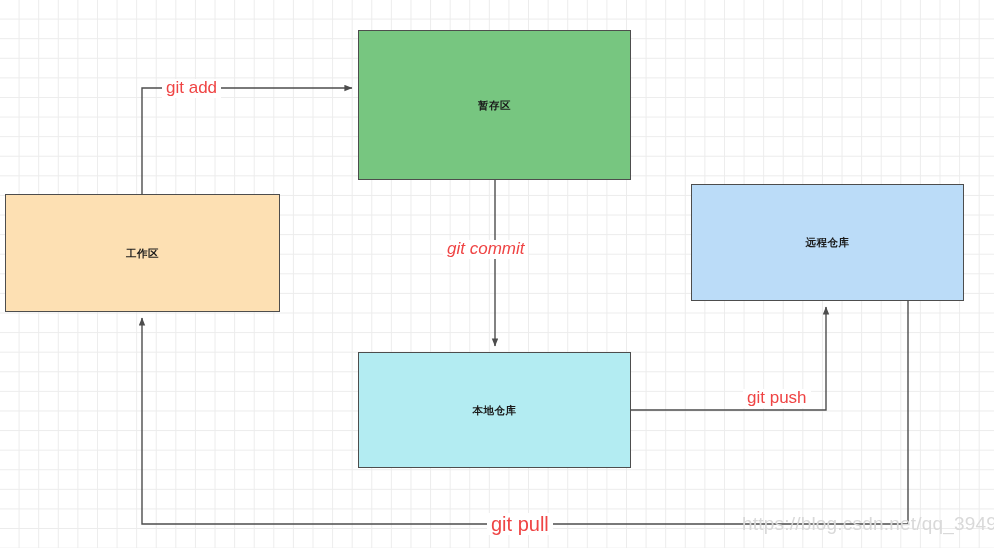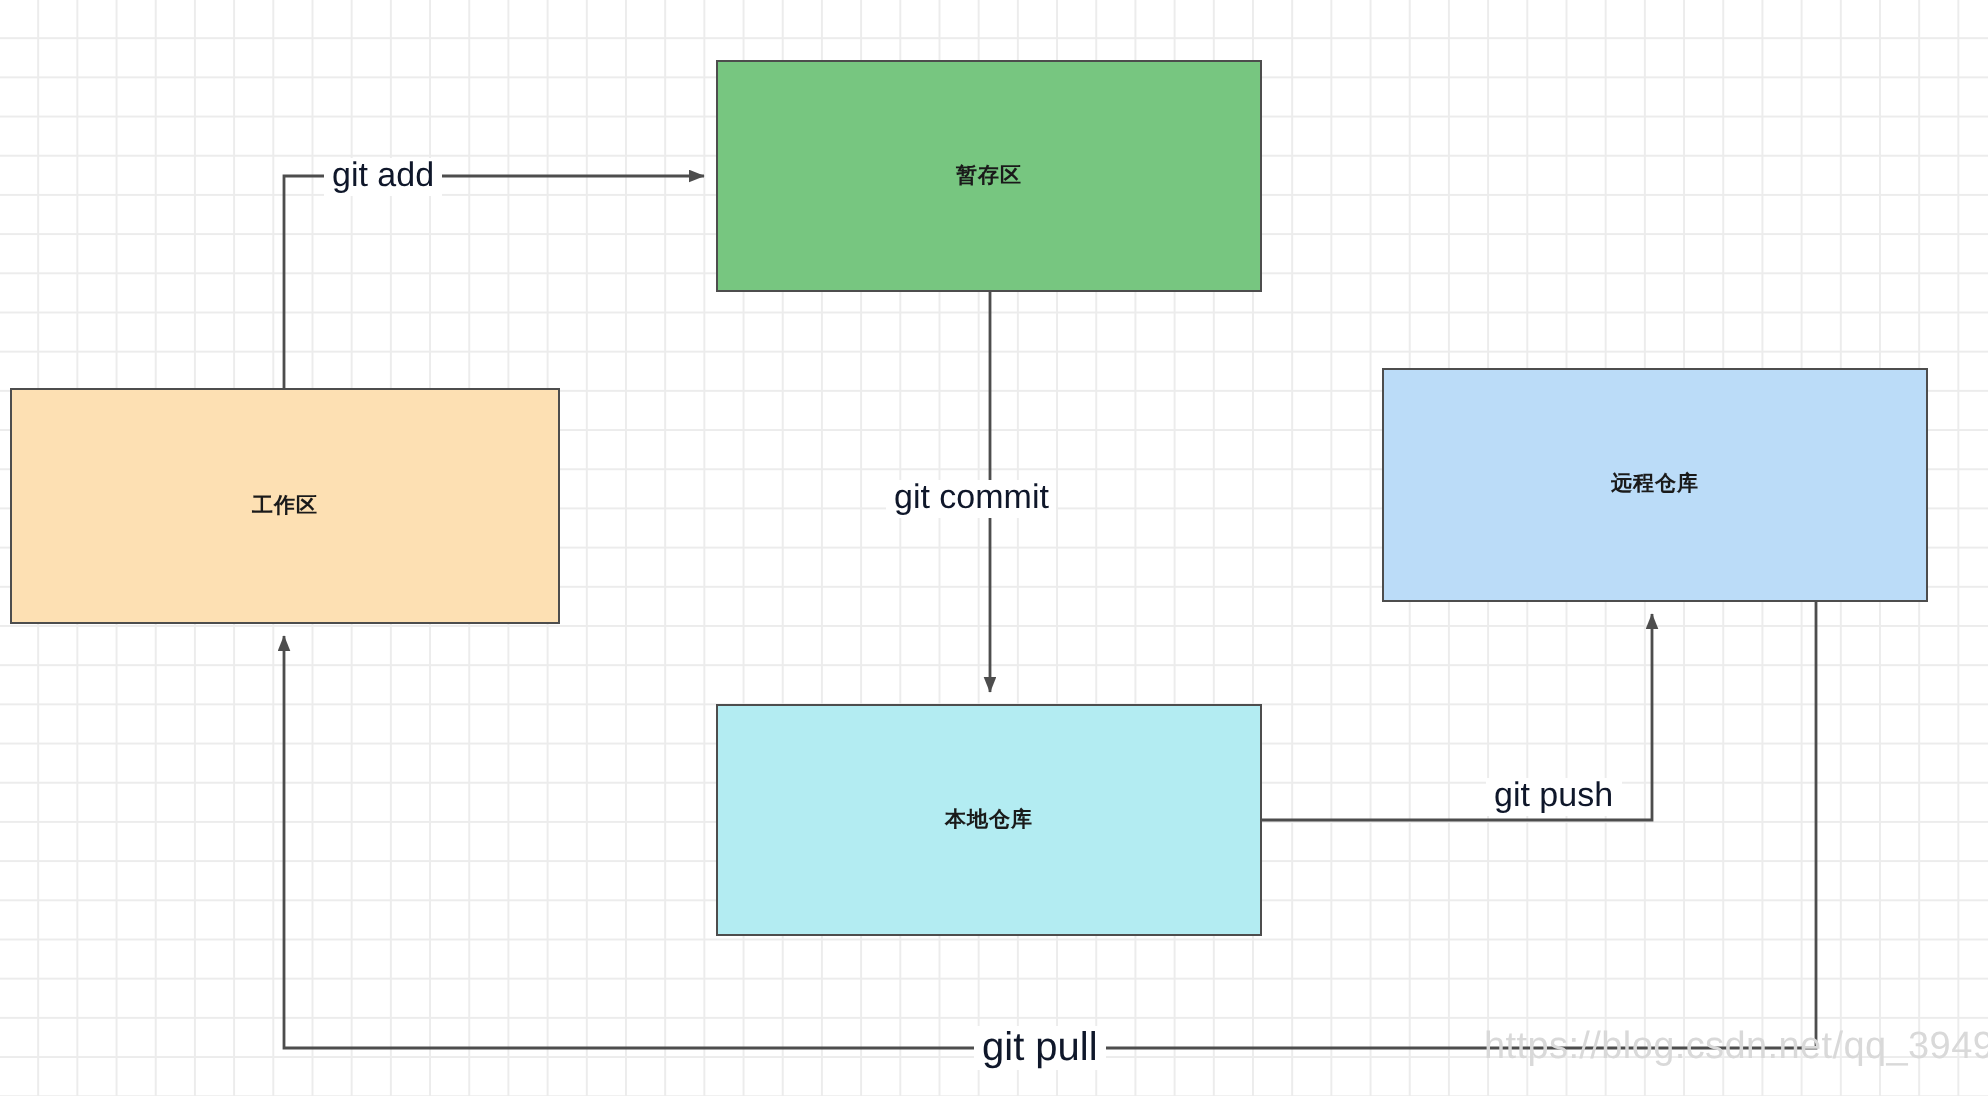--- a/index.html
+++ b/index.html
@@ -56,7 +56,7 @@
   .edge-label {
     position: absolute;
     font-size: 17px;
-    color: #0f172a;
+    color: #ef4444;
     background: #ffffff;
     padding: 0 4px;
     white-space: nowrap;

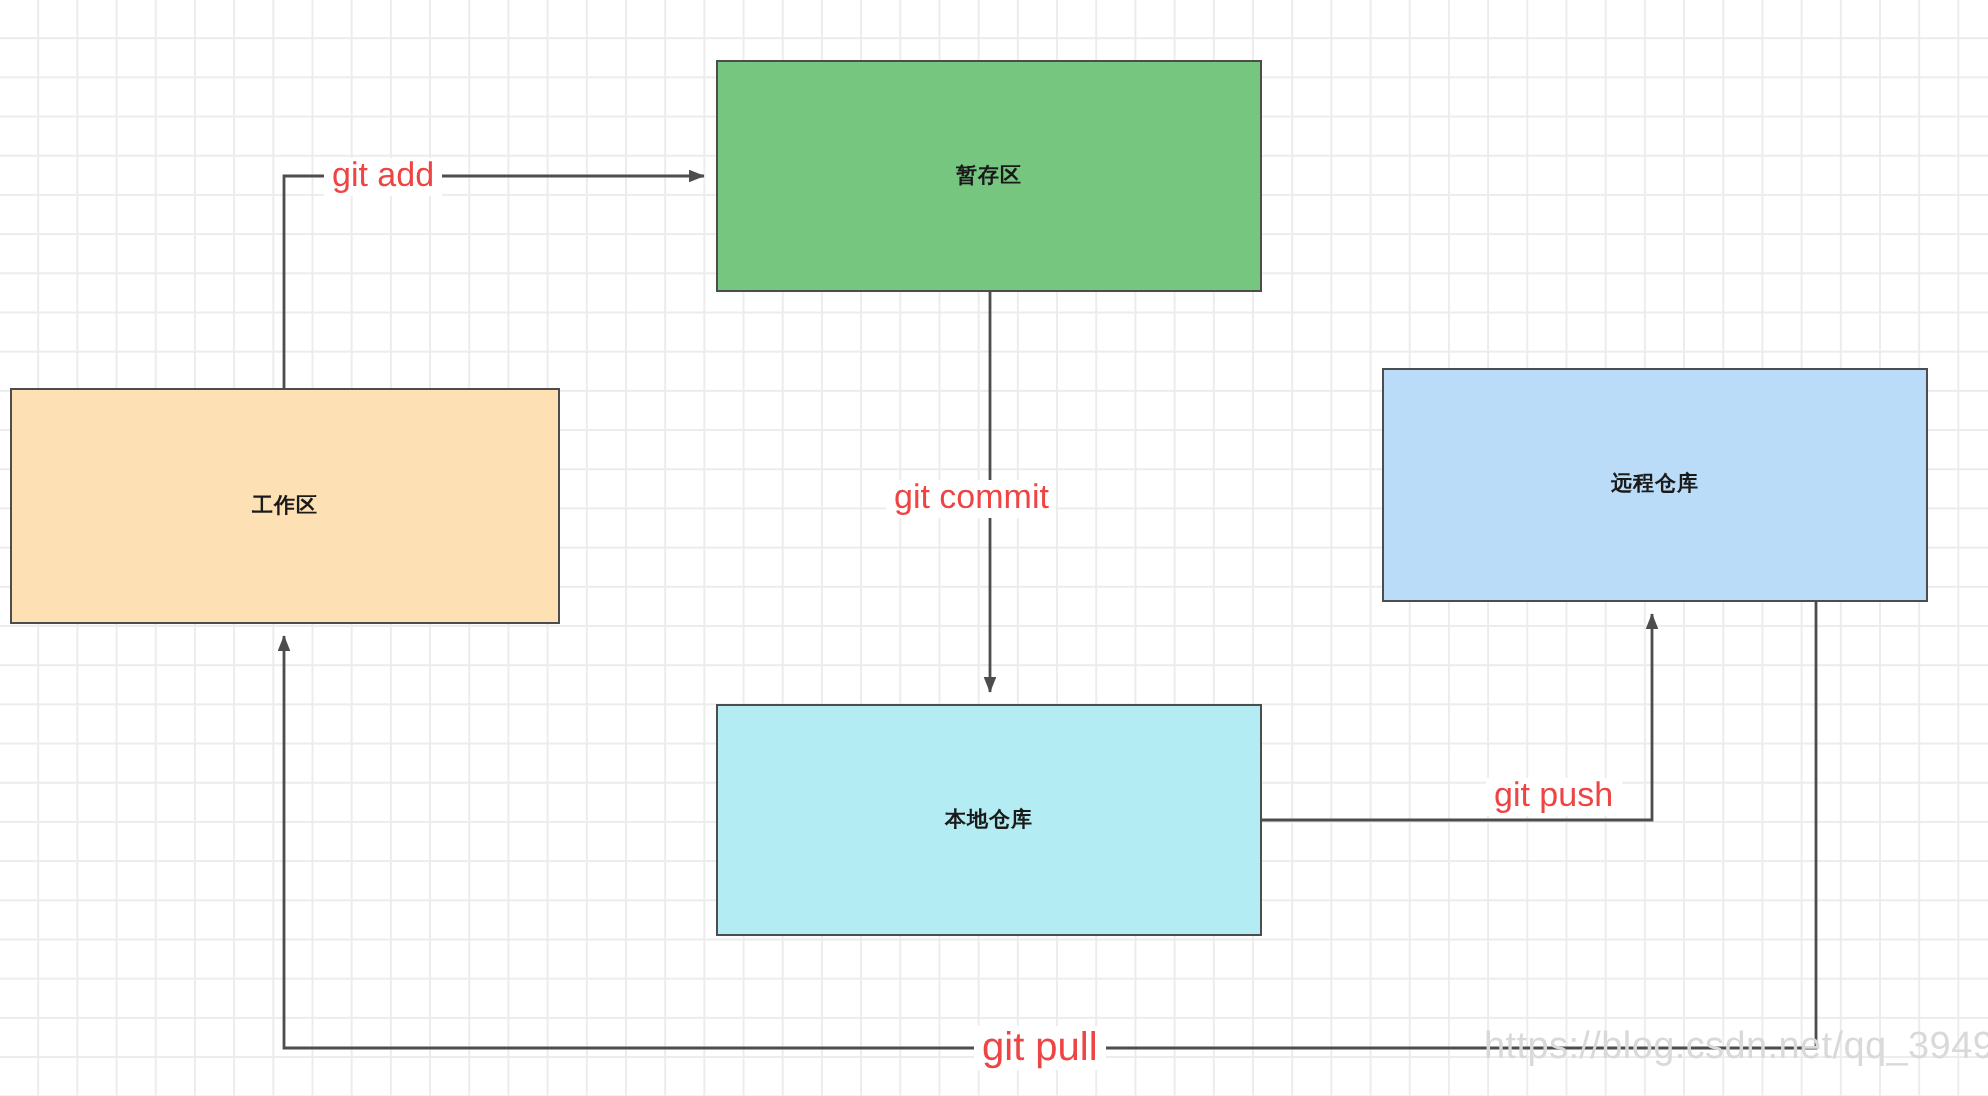--- a/index.html
+++ b/index.html
@@ -37,7 +37,7 @@
     user-select: none;
   }
   #node-working   { left: 5px;   top: 194px; width: 275px; height: 118px; background: #fde0b3; justify-content: center; }
-  #node-staging   { left: 358px; top: 30px;  width: 273px; height: 116px; background: #77c680; }
+  #node-staging   { left: 358px; top: 30px;  width: 273px; height: 150px; background: #77c680; }
   #node-local     { left: 358px; top: 352px; width: 273px; height: 116px; background: #b3ecf2; }
   #node-remote    { left: 691px; top: 184px; width: 273px; height: 117px; background: #bbdcf8; }
 

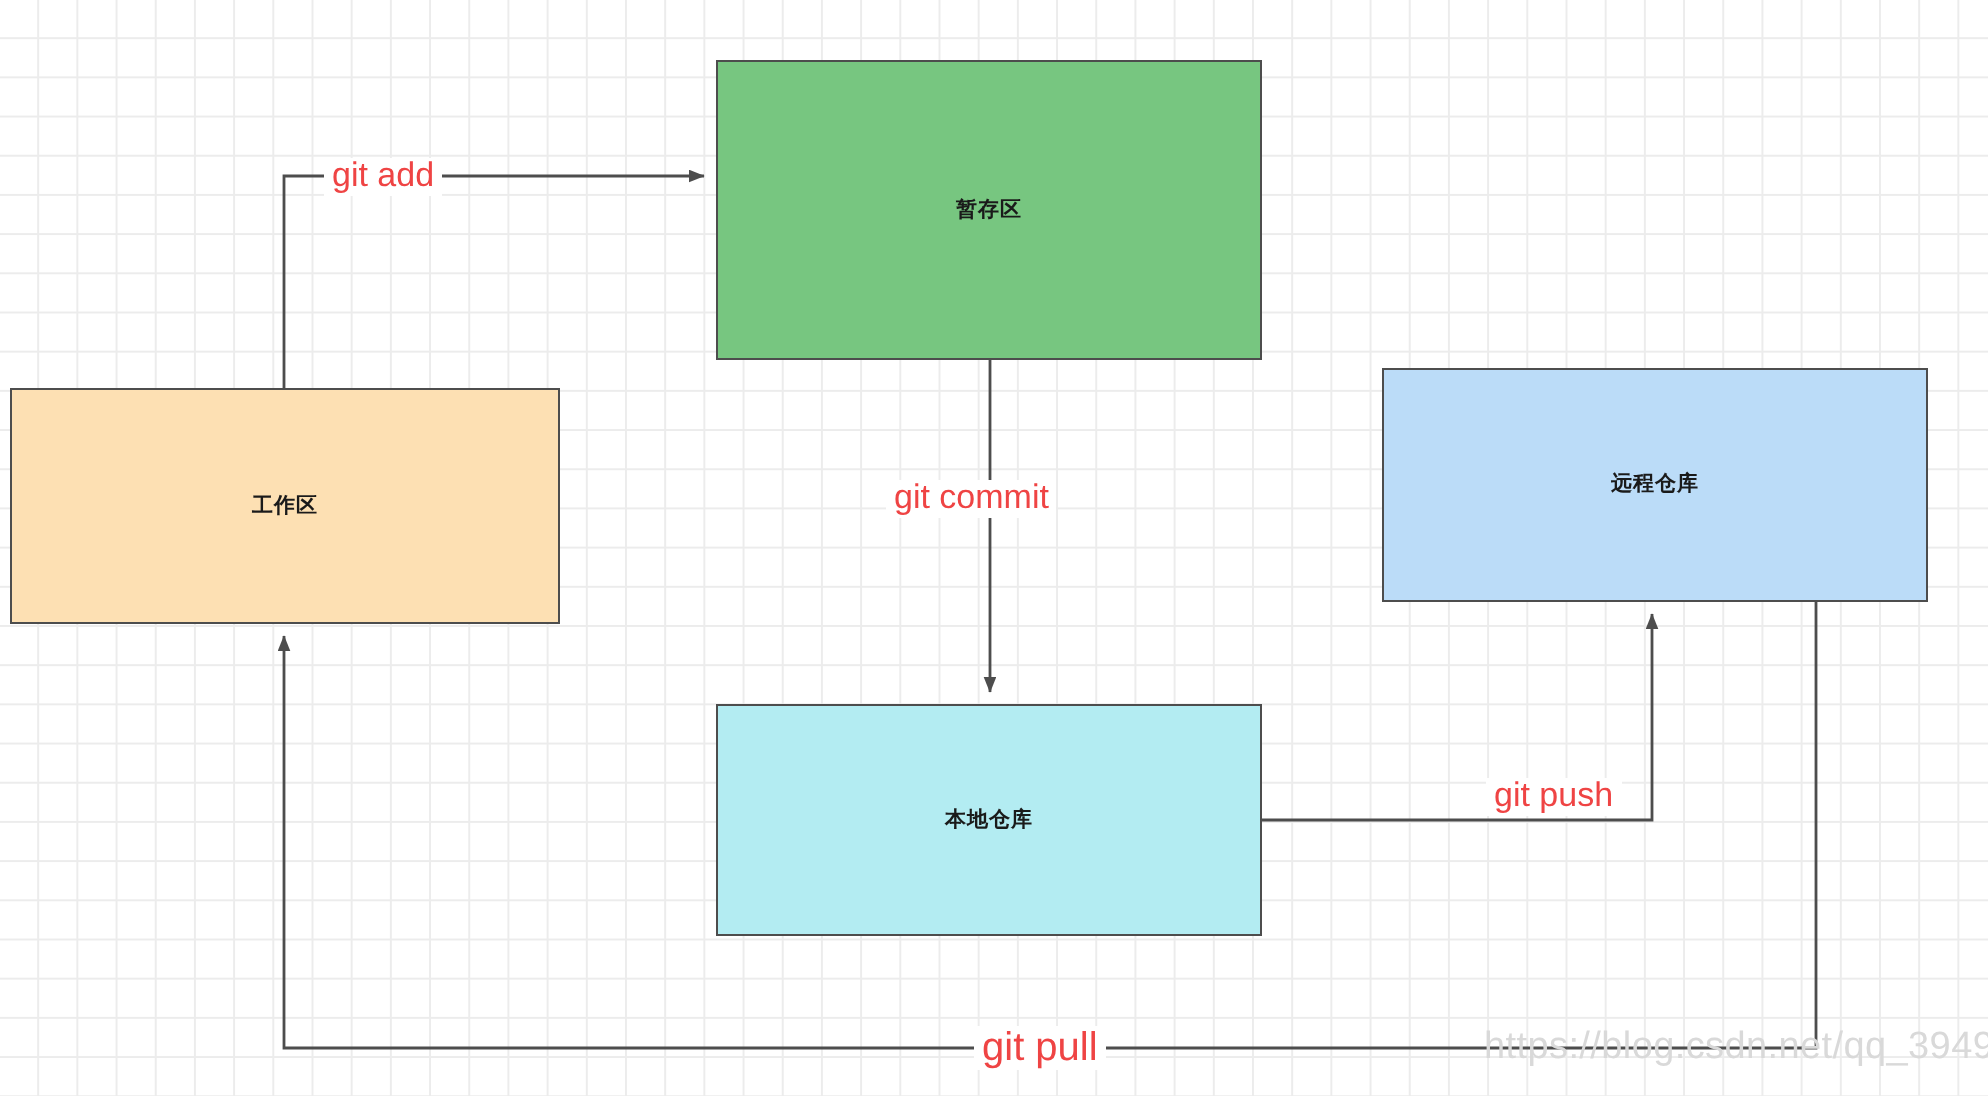--- a/index.html
+++ b/index.html
@@ -64,7 +64,7 @@
     user-select: none;
   }
   #label-git-add    { left: 162px; top: 79px; }
-  #label-git-commit { left: 443px; top: 240px; }
+  #label-git-commit { left: 443px; top: 240px; font-style: italic; }
   #label-git-push   { left: 743px; top: 389px; }
   #label-git-pull   { left: 487px; top: 513px; font-size: 20px; text-align: center; }
 

